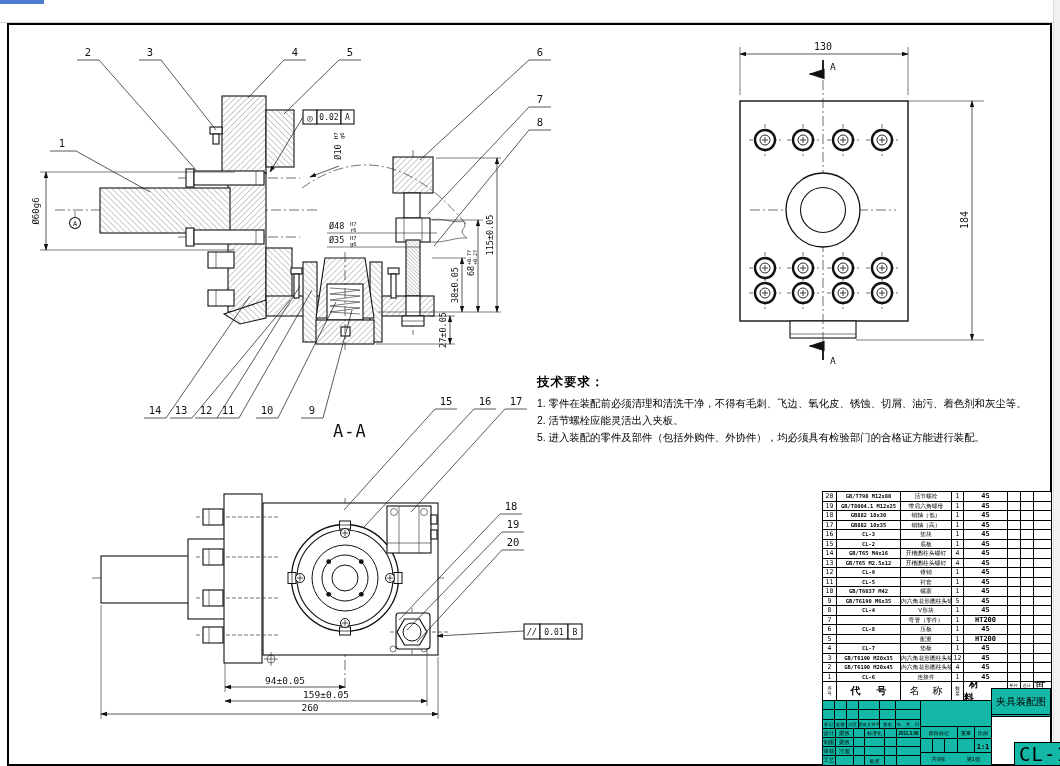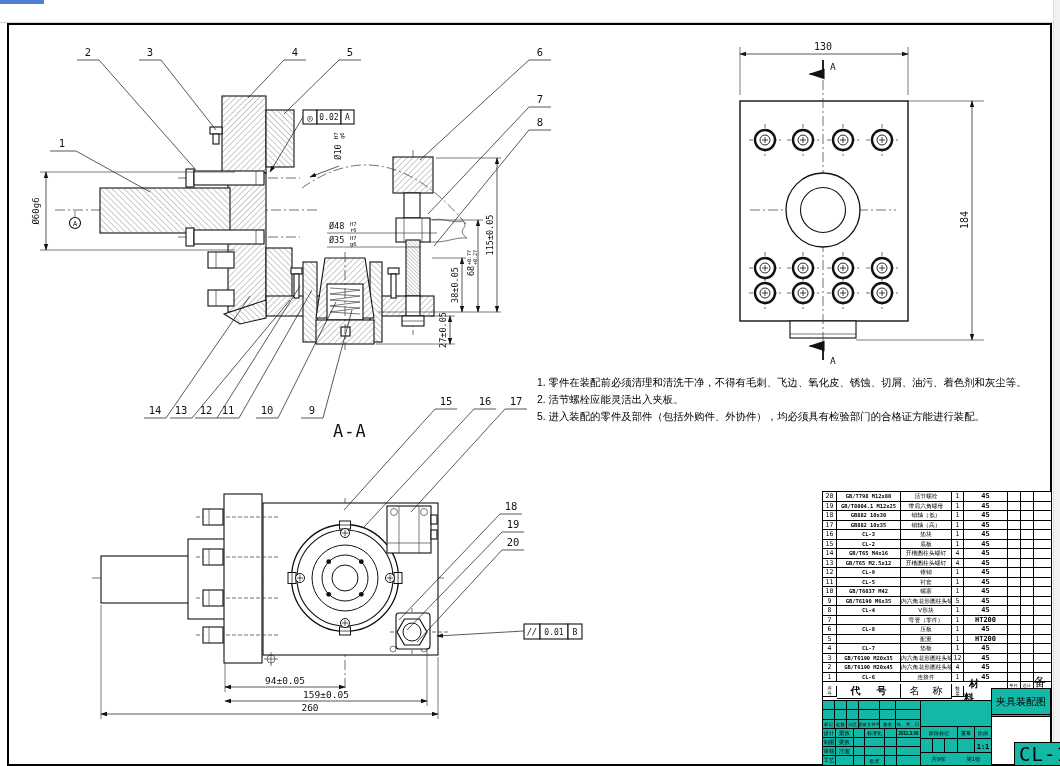--- a/index.html
+++ b/index.html
@@ -450,6 +450,7 @@
   </svg>
 
   <div id="techreq" class="abs">
+    <div class="tr-title">技术要求：</div>
     <div class="tr-item">1. 零件在装配前必须清理和清洗干净，不得有毛刺、飞边、氧化皮、锈蚀、切屑、油污、着色剂和灰尘等。</div>
     <div class="tr-item">2. 活节螺栓应能灵活出入夹板。</div>
     <div class="tr-item">5. 进入装配的零件及部件（包括外购件、外协件），均必须具有检验部门的合格证方能进行装配。</div>

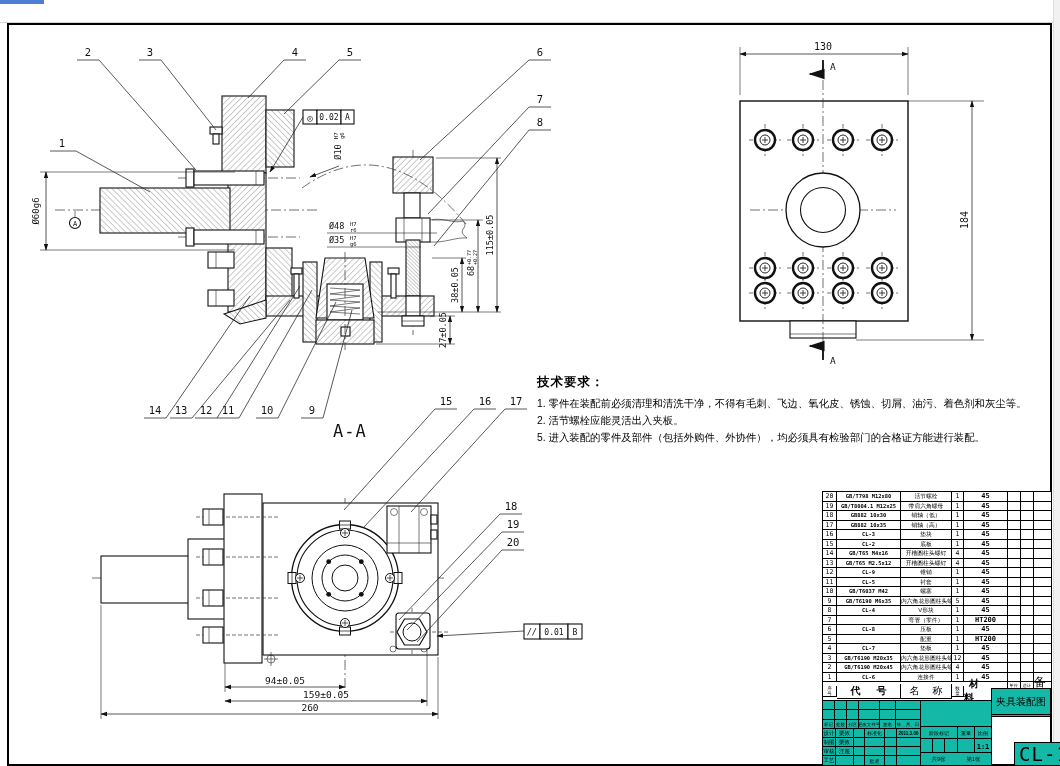--- a/index.html
+++ b/index.html
@@ -30,7 +30,7 @@
   .cw-mat{width:44px;font-size:7px;font-weight:bold;font-family:"DejaVu Sans Mono",monospace;}
   .cw-unit{width:13px;}.cw-tot{width:13px;}.cw-rem{width:18px;}
   
-  #bom-head{display:flex;height:19px;align-items:center;}
+  #bom-head{display:flex;height:19px;}
   #bom-head .hc{border-right:1px solid #000;border-bottom:1px solid #000;box-sizing:border-box;
                 display:flex;align-items:center;justify-content:center;overflow:hidden;}
   .hstack{flex-direction:column;font-size:4.6px;line-height:5px;}

